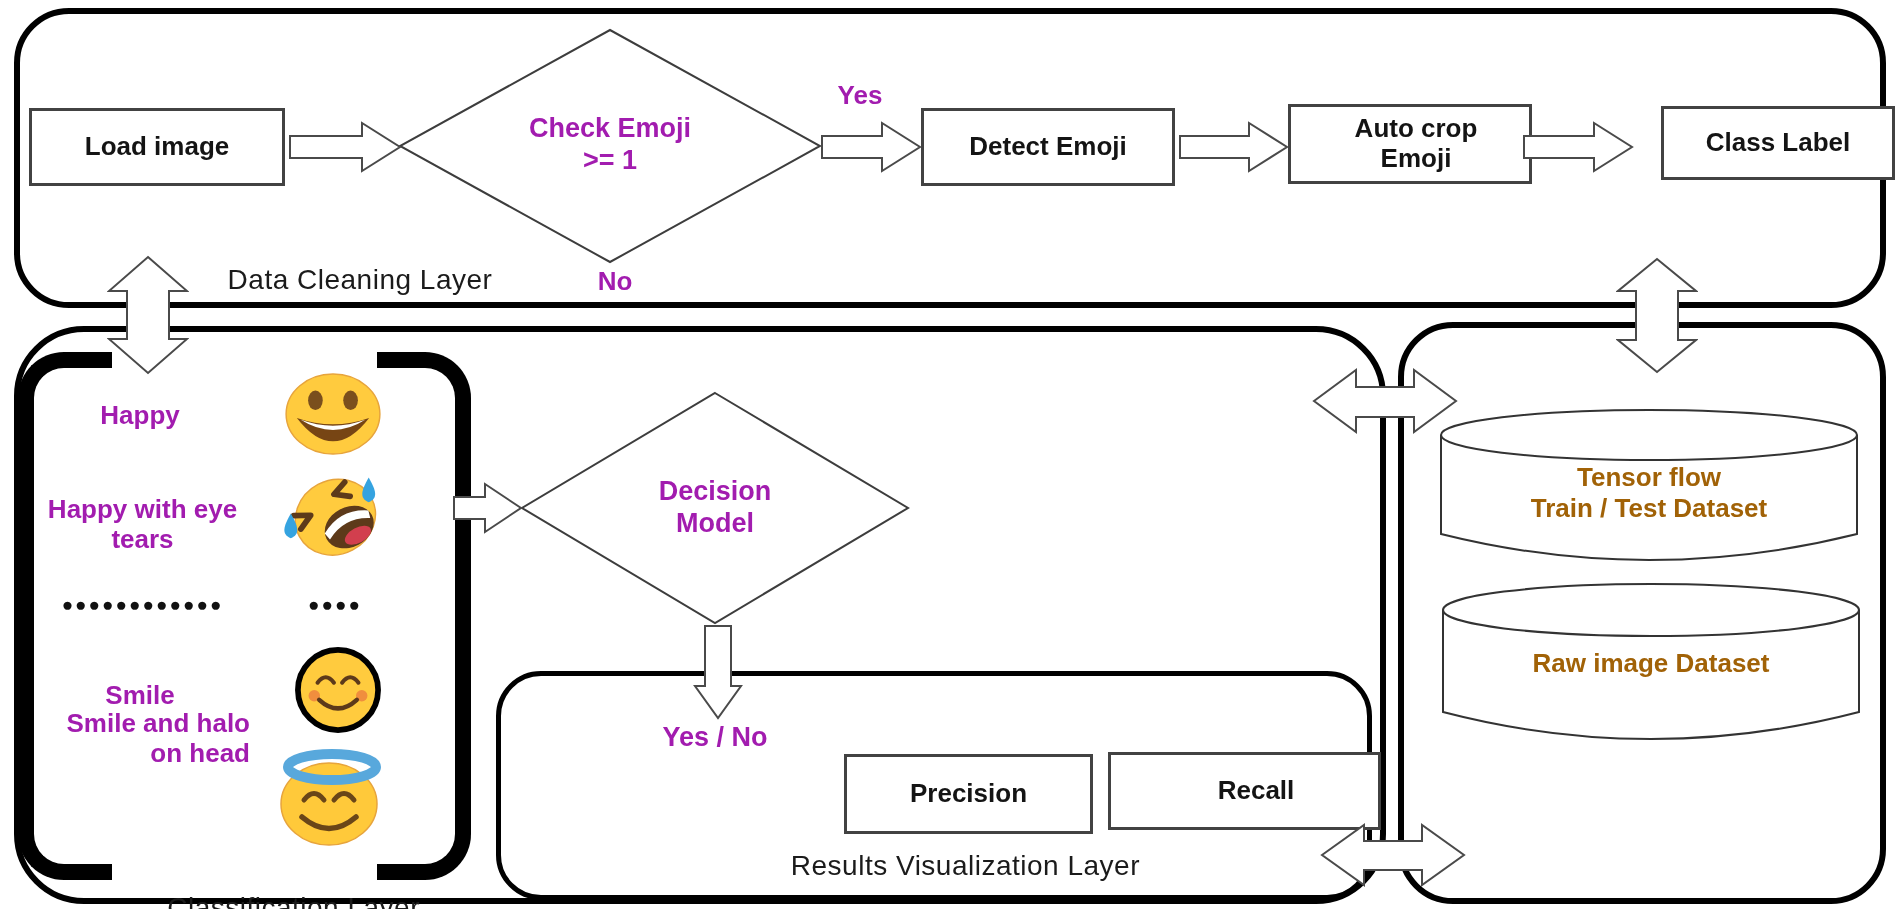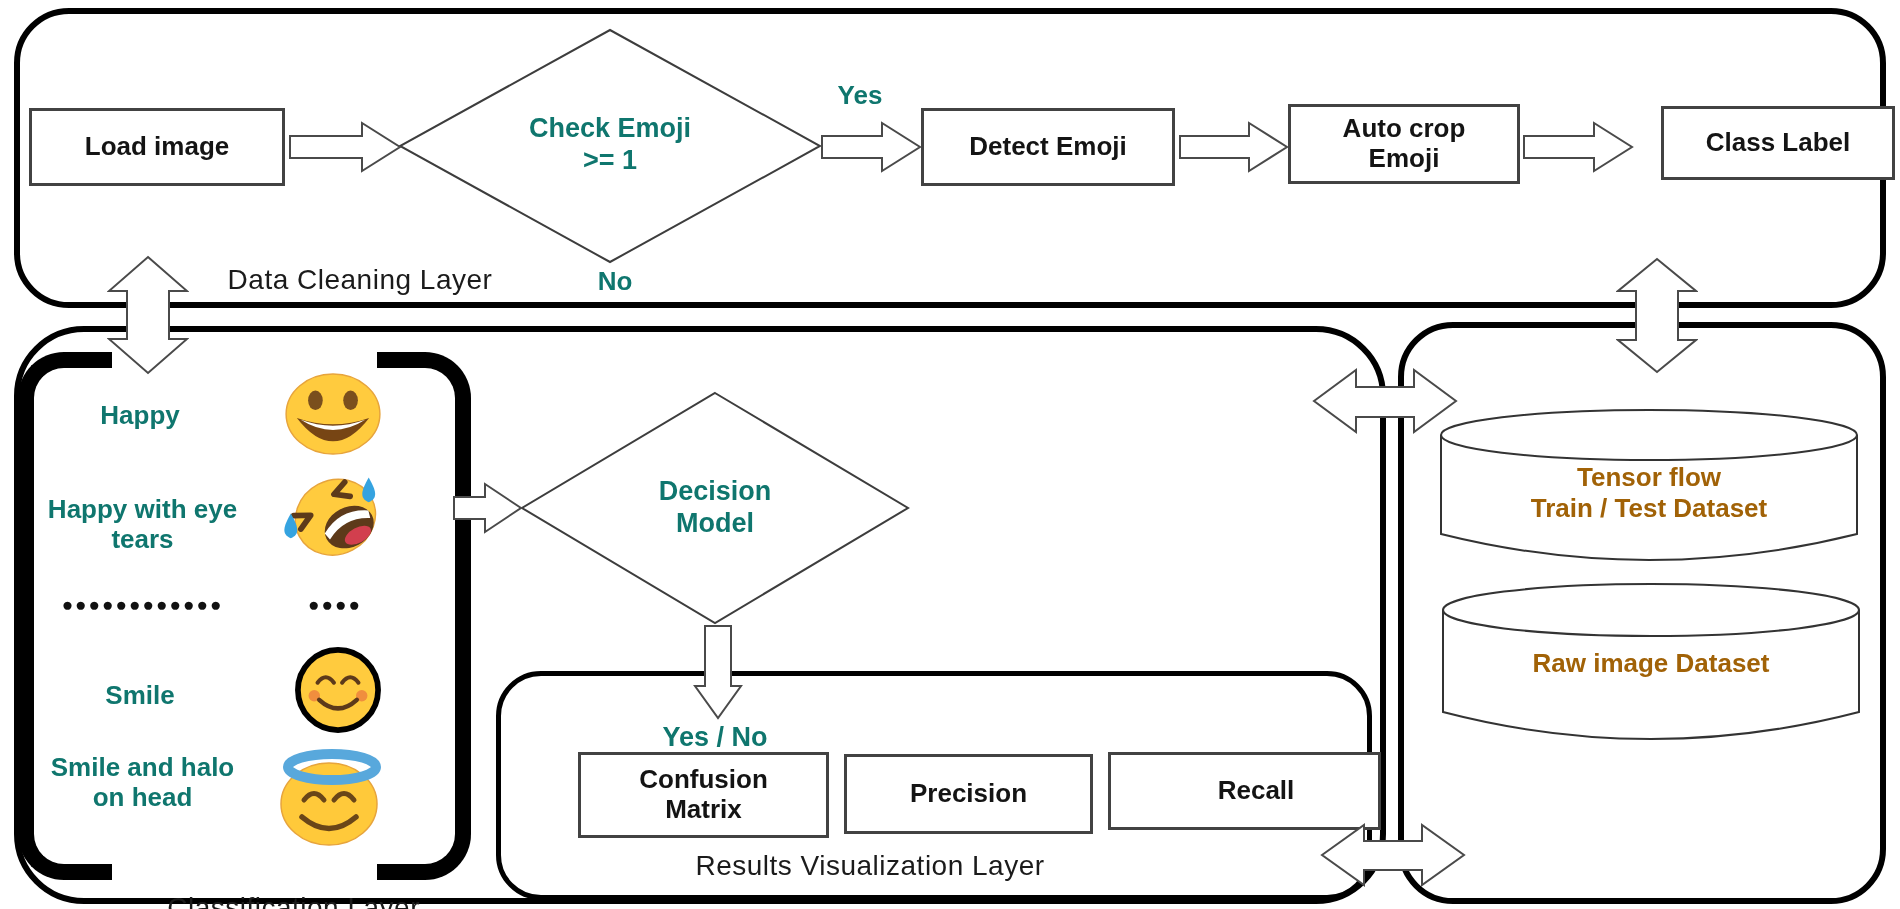--- a/index.html
+++ b/index.html
@@ -9,7 +9,7 @@
   .node{position:absolute;background:#fff;border:3px solid #424242;display:flex;align-items:center;
         justify-content:center;text-align:center;font-weight:bold;color:#141414;z-index:3;line-height:1.15;}
   .pre{white-space:pre-line;}
-  .lbl{position:absolute;font-weight:bold;color:#0f766e;text-align:center;z-index:3;line-height:1.17;}
+  .lbl{position:absolute;font-weight:bold;color:#a21caf;text-align:center;z-index:3;line-height:1.17;}
   .layerlbl{position:absolute;font-weight:400;color:#1b1b1b;letter-spacing:.5px;text-align:center;
             z-index:3;font-size:28px;}
   .arrow{position:absolute;z-index:4;}

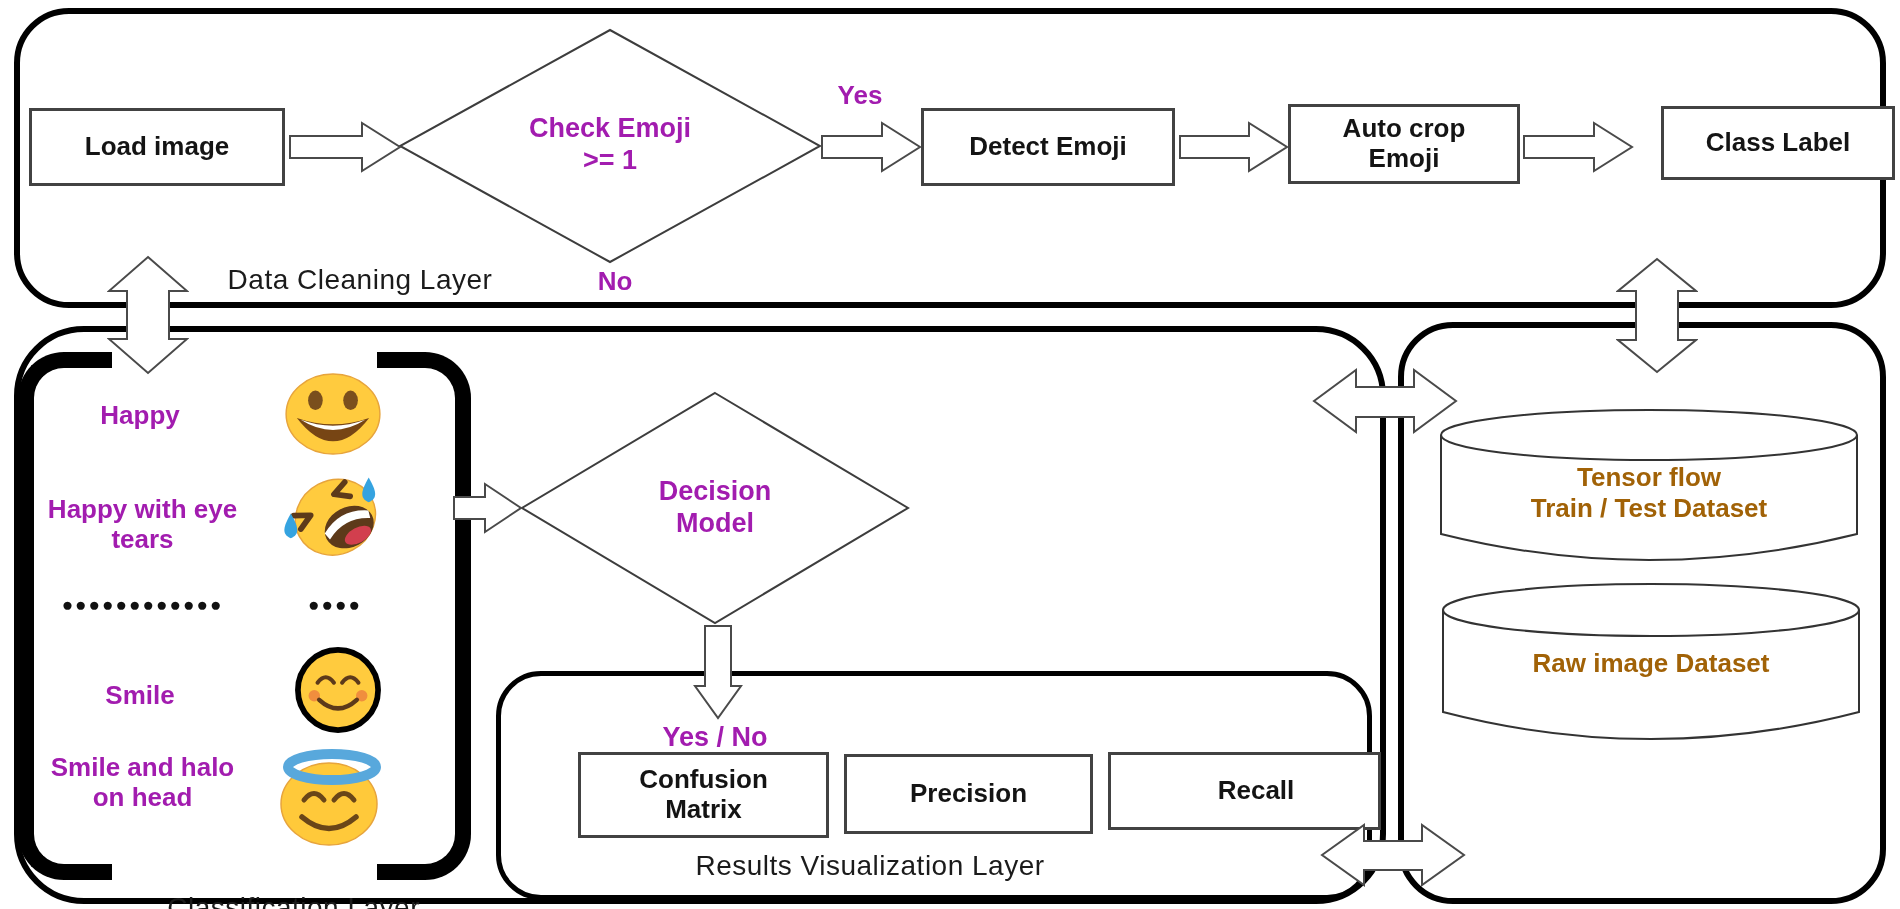--- a/index.html
+++ b/index.html
@@ -63,7 +63,7 @@
     <polygon points="2,16 71,16 71,3 109,27 71,51 71,38 2,38" fill="#fff" stroke="#4a4a4a" stroke-width="2"></polygon>
   </svg>
 
-  <div class="node pre f26" style="left:1288px;top:104px;width:226px;height:74px;">
+  <div class="node pre f26" style="left:1288px;top:104px;width:226px;height:74px;padding-left:12px;">
     <span class="pre">Auto crop
 Emoji</span>
   </div>

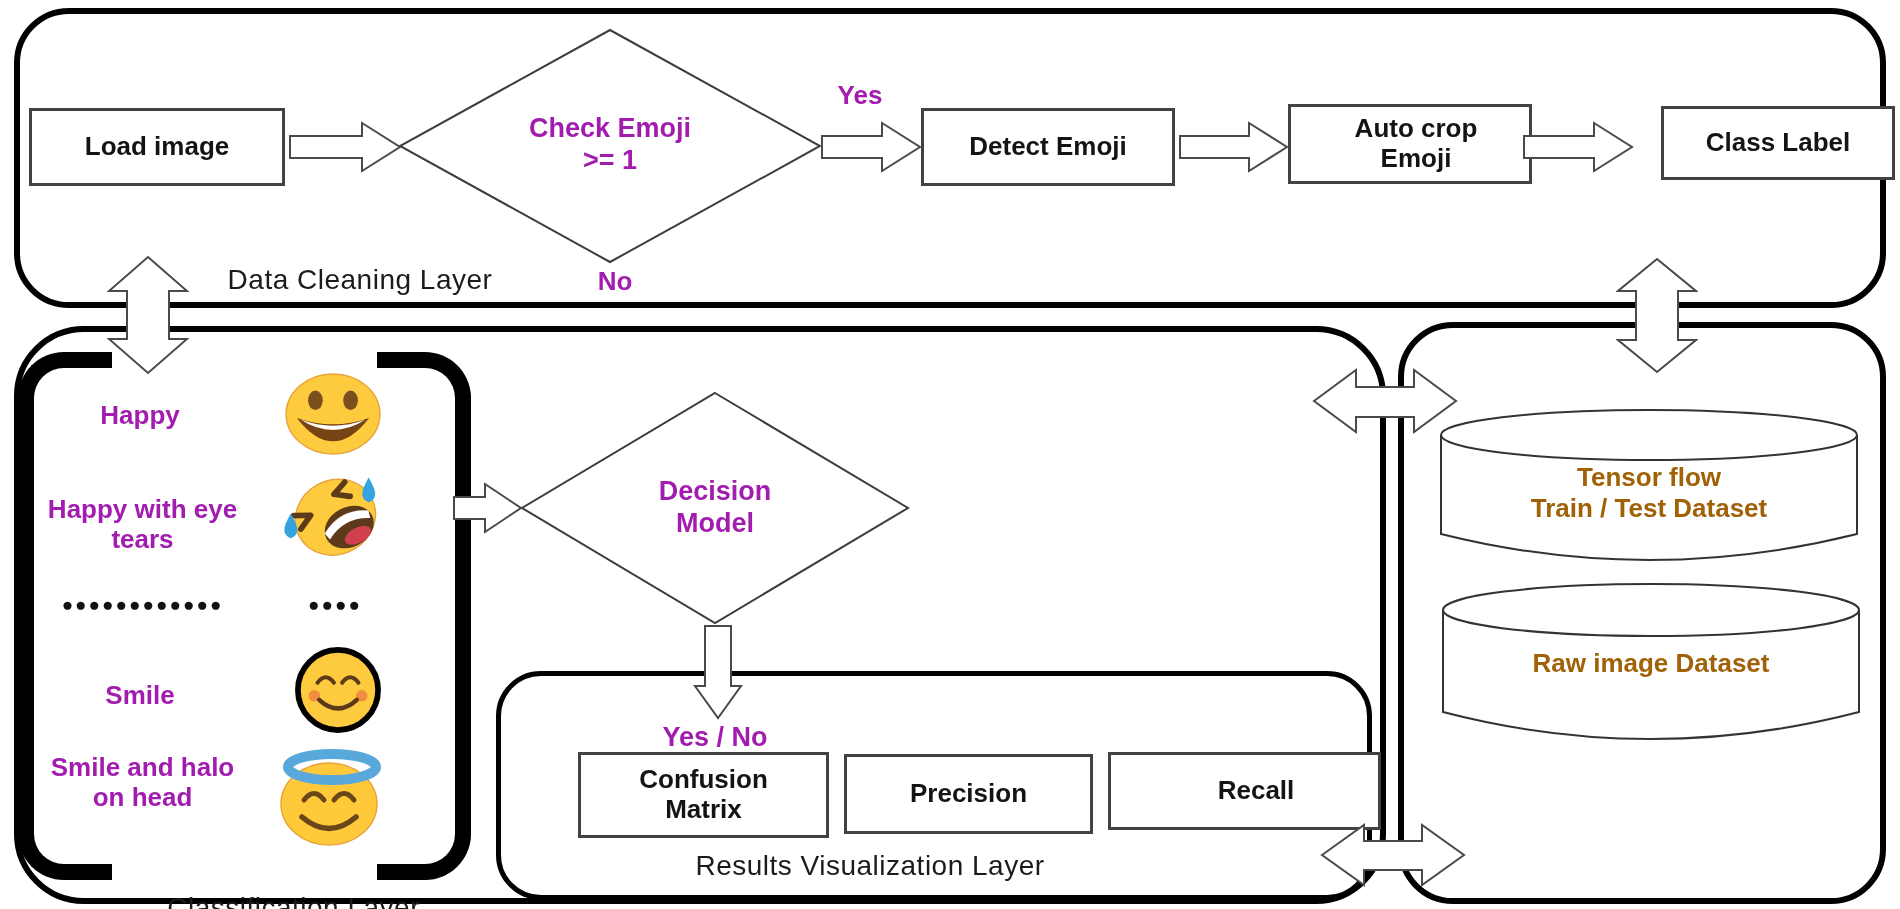--- a/index.html
+++ b/index.html
@@ -125,7 +125,7 @@
     <path d="M32,67 q23,21 46,0" fill="none" stroke="#5d3a1a" stroke-width="5.5" stroke-linecap="round"></path>
   </svg>
 
-  <div class="lbl pre f26" style="left:35px;top:752px;width:215px;">Smile and halo
+  <div class="lbl pre f26" style="left:35px;top:708px;width:215px;text-align:right;">Smile and halo
 on head</div>
   <svg class="shape" style="left:262px;top:746px;" width="134" height="100" viewBox="0 0 134 100">
     <ellipse cx="67" cy="58" rx="48" ry="41" fill="#ffc93a" stroke="#e7a43c" stroke-width="1.5"></ellipse>

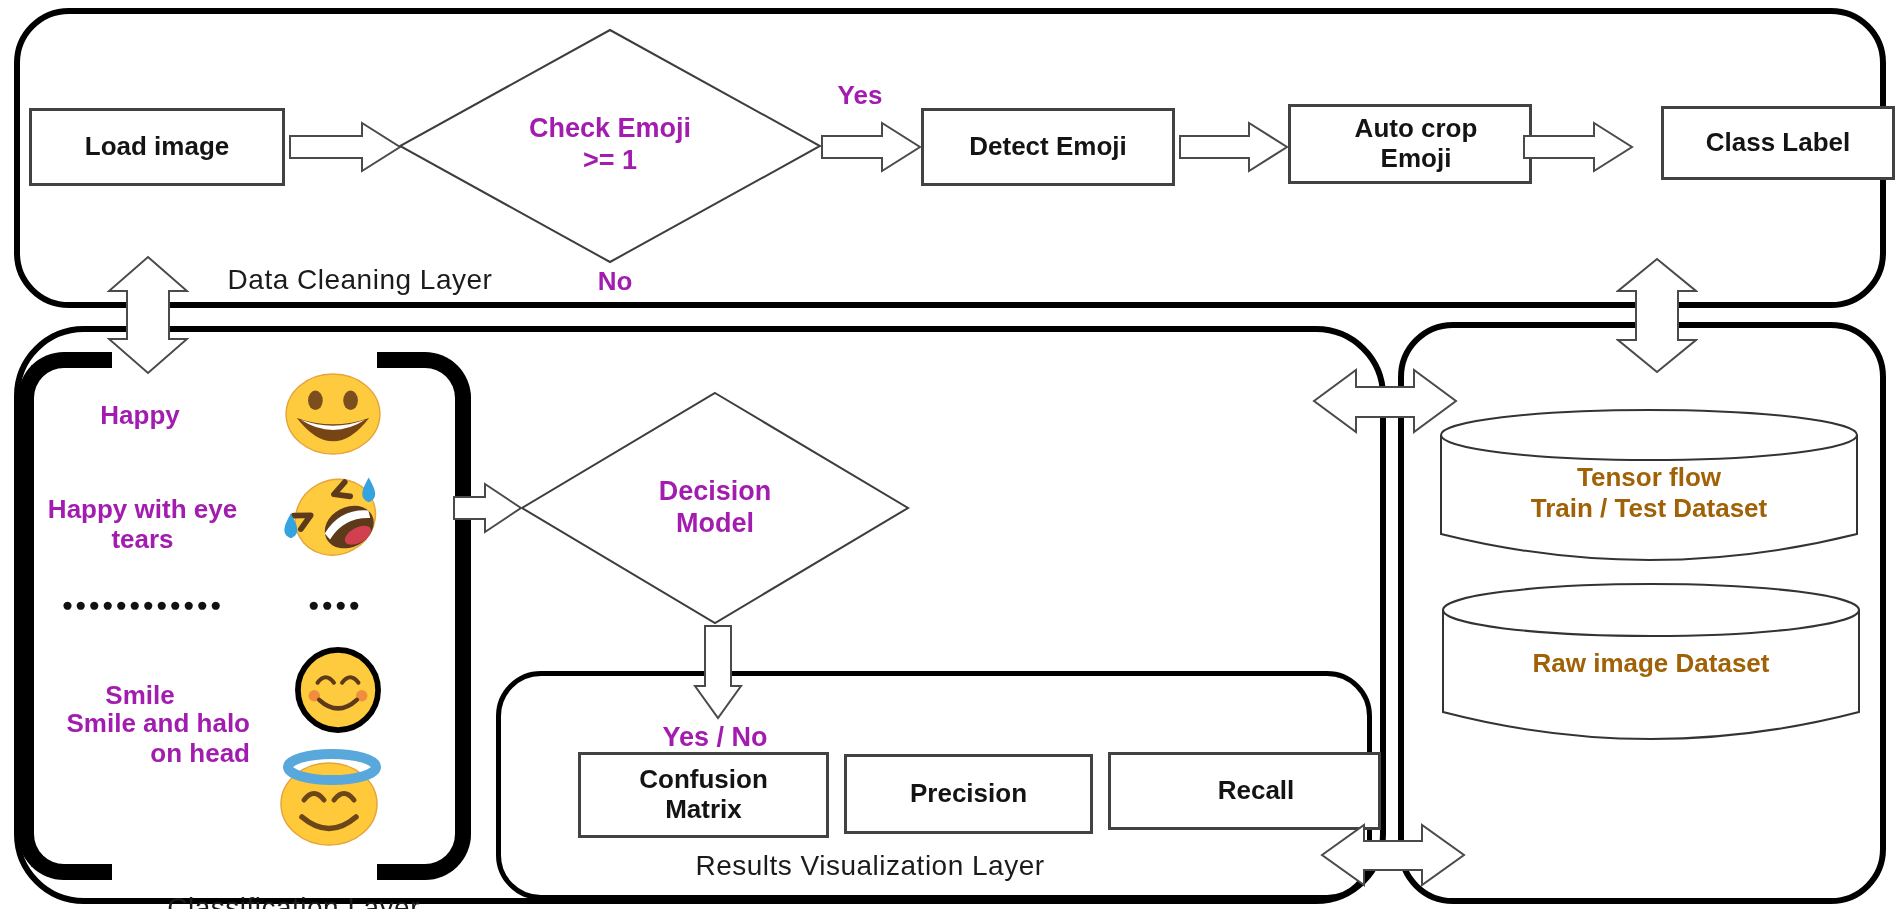--- a/index.html
+++ b/index.html
@@ -152,10 +152,6 @@
   </svg>
   <div class="lbl f27" style="left:655px;top:722px;width:120px;text-align:center;">Yes / No</div>
 
-  <div class="node pre f26" style="left:578px;top:752px;width:245px;height:80px;">
-    <span class="pre">Confusion
-Matrix</span>
-  </div>
   <div class="node f26" style="left:844px;top:754px;width:243px;height:74px;">
     <span>Precision</span>
   </div>

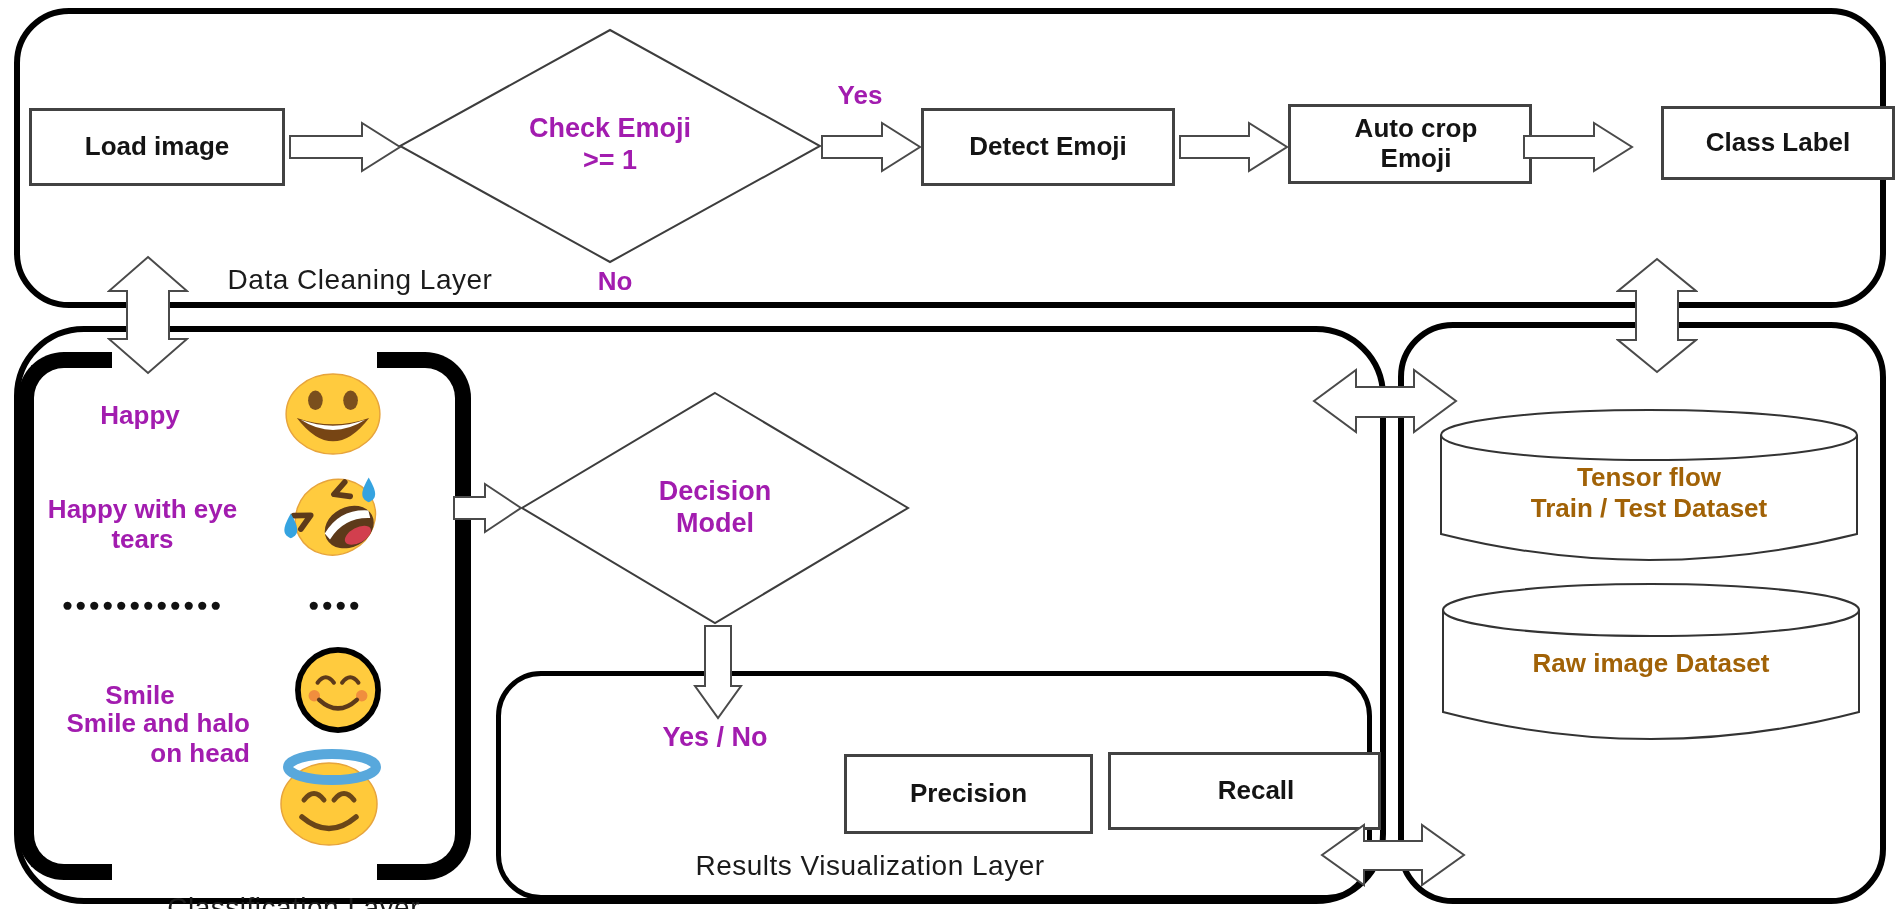--- a/index.html
+++ b/index.html
@@ -158,7 +158,7 @@
   <div class="node f26" style="left:1108px;top:752px;width:244px;height:72px;padding-left:23px;">
     <span>Recall</span>
   </div>
-  <div class="layerlbl" style="left:600px;top:850px;width:540px;">Results Visualization Layer</div>
+  <div class="layerlbl" style="left:600px;top:850px;width:540px;text-align:right;">Results Visualization Layer</div>
 
   <svg class="arrow" style="left:1312px;top:368px;" width="146" height="67" viewBox="0 0 146 67">
     <polygon points="2,33 44,2 44,19 102,19 102,2 144,33 102,64 102,49 44,49 44,64" fill="#fff" stroke="#4a4a4a" stroke-width="2"></polygon>

